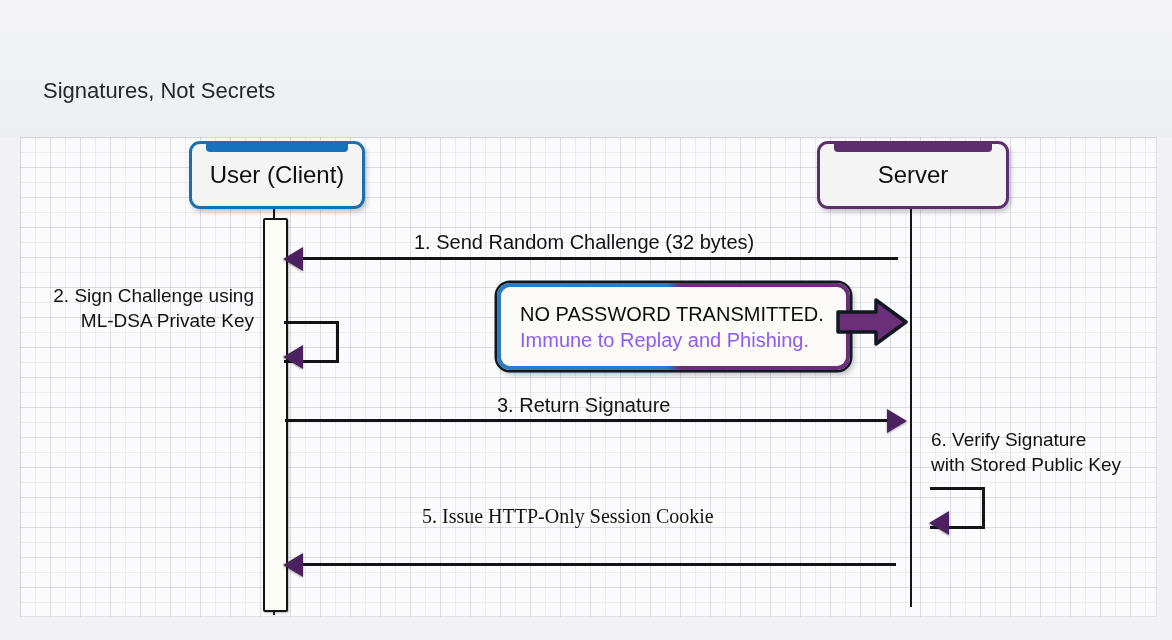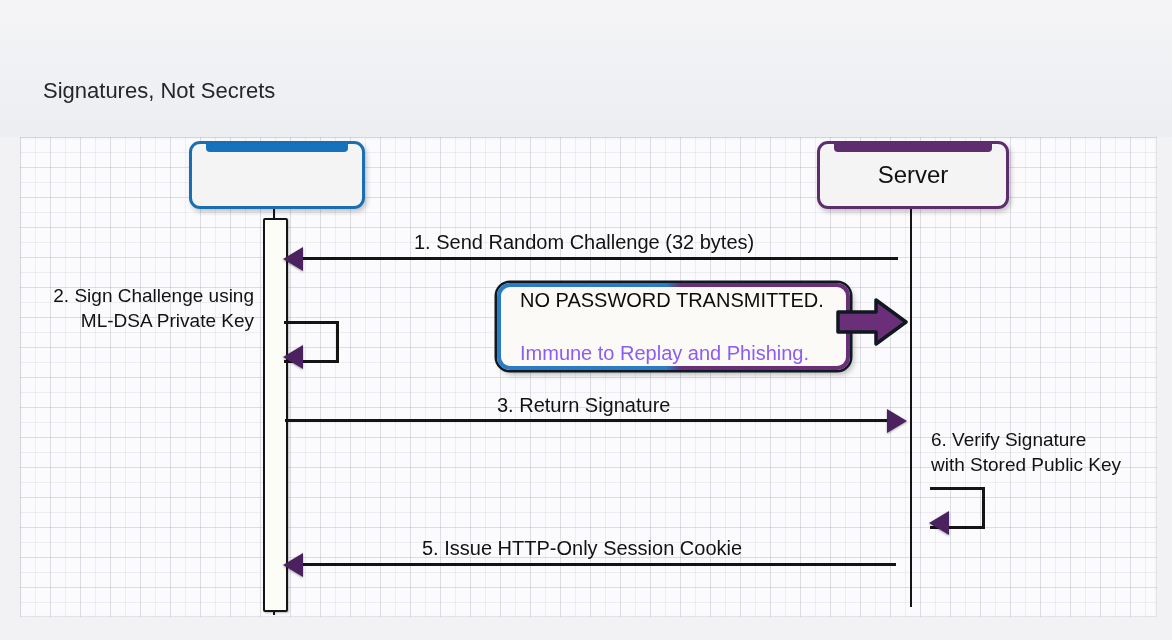--- a/index.html
+++ b/index.html
@@ -101,6 +101,7 @@
 
 <div class="pbox" id="box-user">
   <div class="accent"></div>
+  <span class="plabel">User (Client)</span>
 </div>
 
 <div class="pbox" id="box-server">

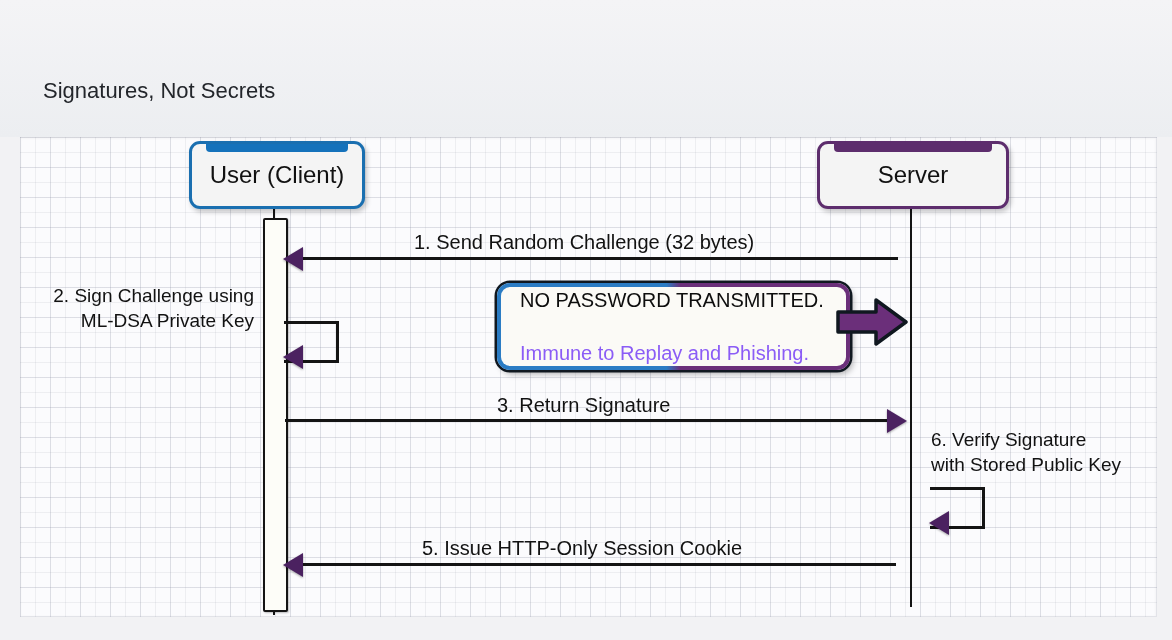--- a/index.html
+++ b/index.html
@@ -76,7 +76,7 @@
     background:linear-gradient(90deg,#2b7cc4 0%,#2b7cc4 48%,#6b2f7a 52%,#6b2f7a 100%);
     box-shadow:0 0 0 2.5px #101820, 3px 4px 6px rgba(0,0,0,.3);}
   #callout .inner{width:100%;height:100%;background:#fbfaf6;border-radius:9px;
-    box-sizing:border-box;display:flex;flex-direction:column;justify-content:space-between;
+    box-sizing:border-box;display:flex;flex-direction:column;justify-content:center;
     padding-left:19px;}
   #callout .l1{font-size:20px;line-height:26px;color:#0d0d0d;white-space:nowrap;}
   #callout .l2{font-size:20px;line-height:26px;color:#8b5cf6;white-space:nowrap;}

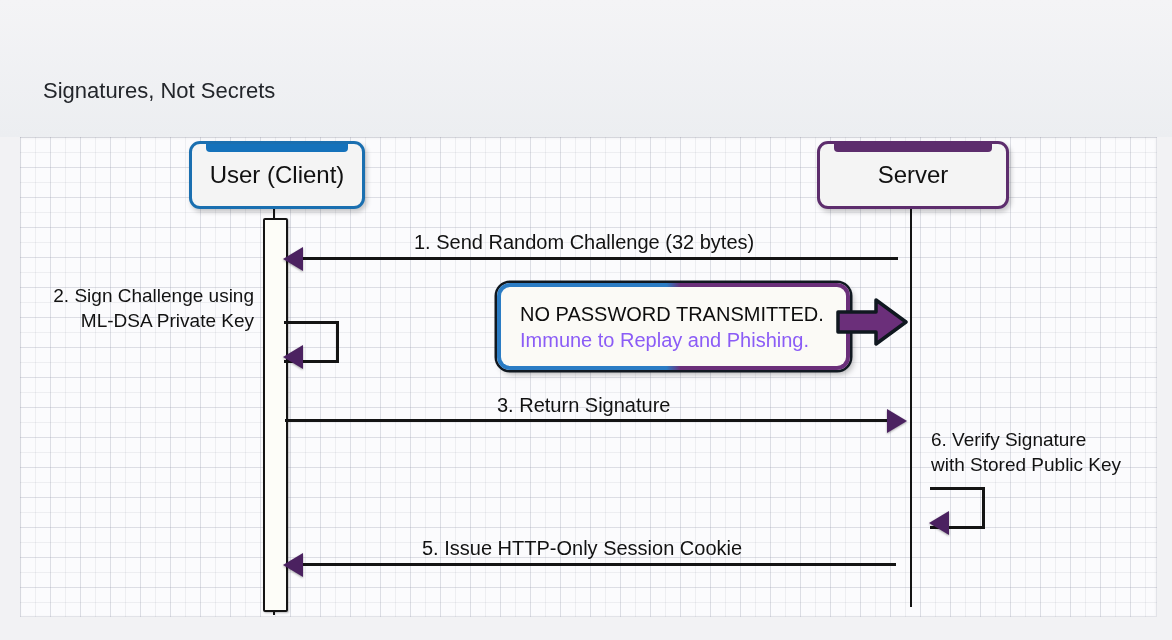--- a/index.html
+++ b/index.html
@@ -141,7 +141,7 @@
 <div class="loop" style="left:930px;top:487px;width:52px;height:36px;"></div>
 <div class="arrowhead arrow-left" style="left:929px;top:511px;"></div>
 
-<div class="msglabel" style="left:422px;top:537px;">5. Issue HTTP-Only Session Cookie</div>
+<div class="msglabel" style="left:422px;top:505px;font-family:Liberation Serif, serif;">5. Issue HTTP-Only Session Cookie</div>
 <div class="msgline" style="left:302px;top:563px;width:594px;"></div>
 <div class="arrowhead arrow-left" style="left:283px;top:553px;"></div>
 

